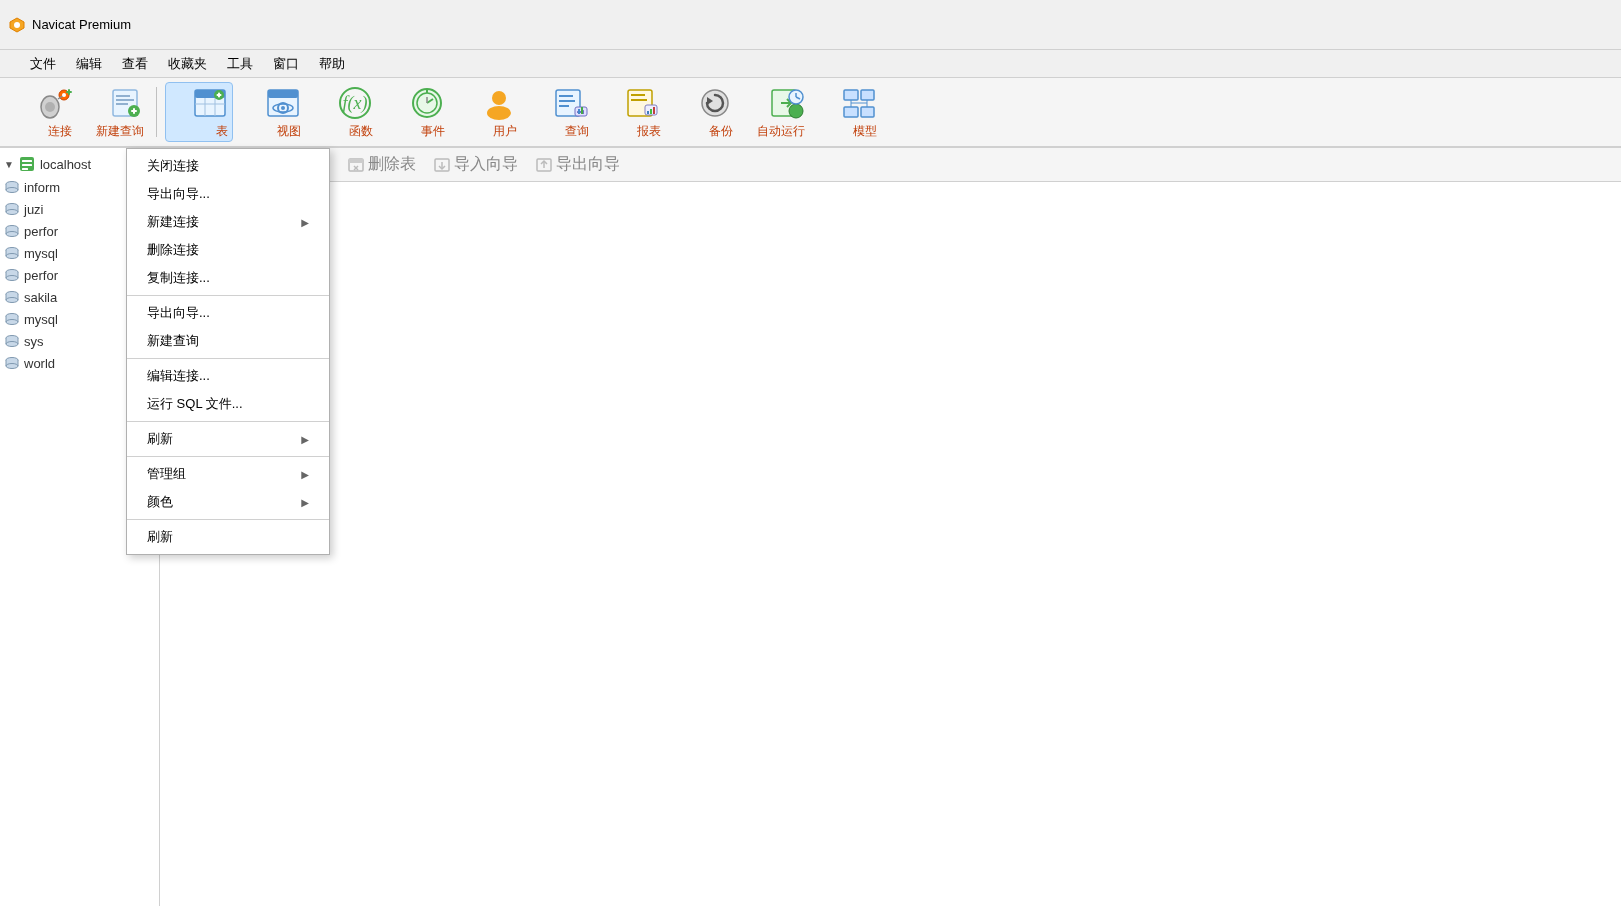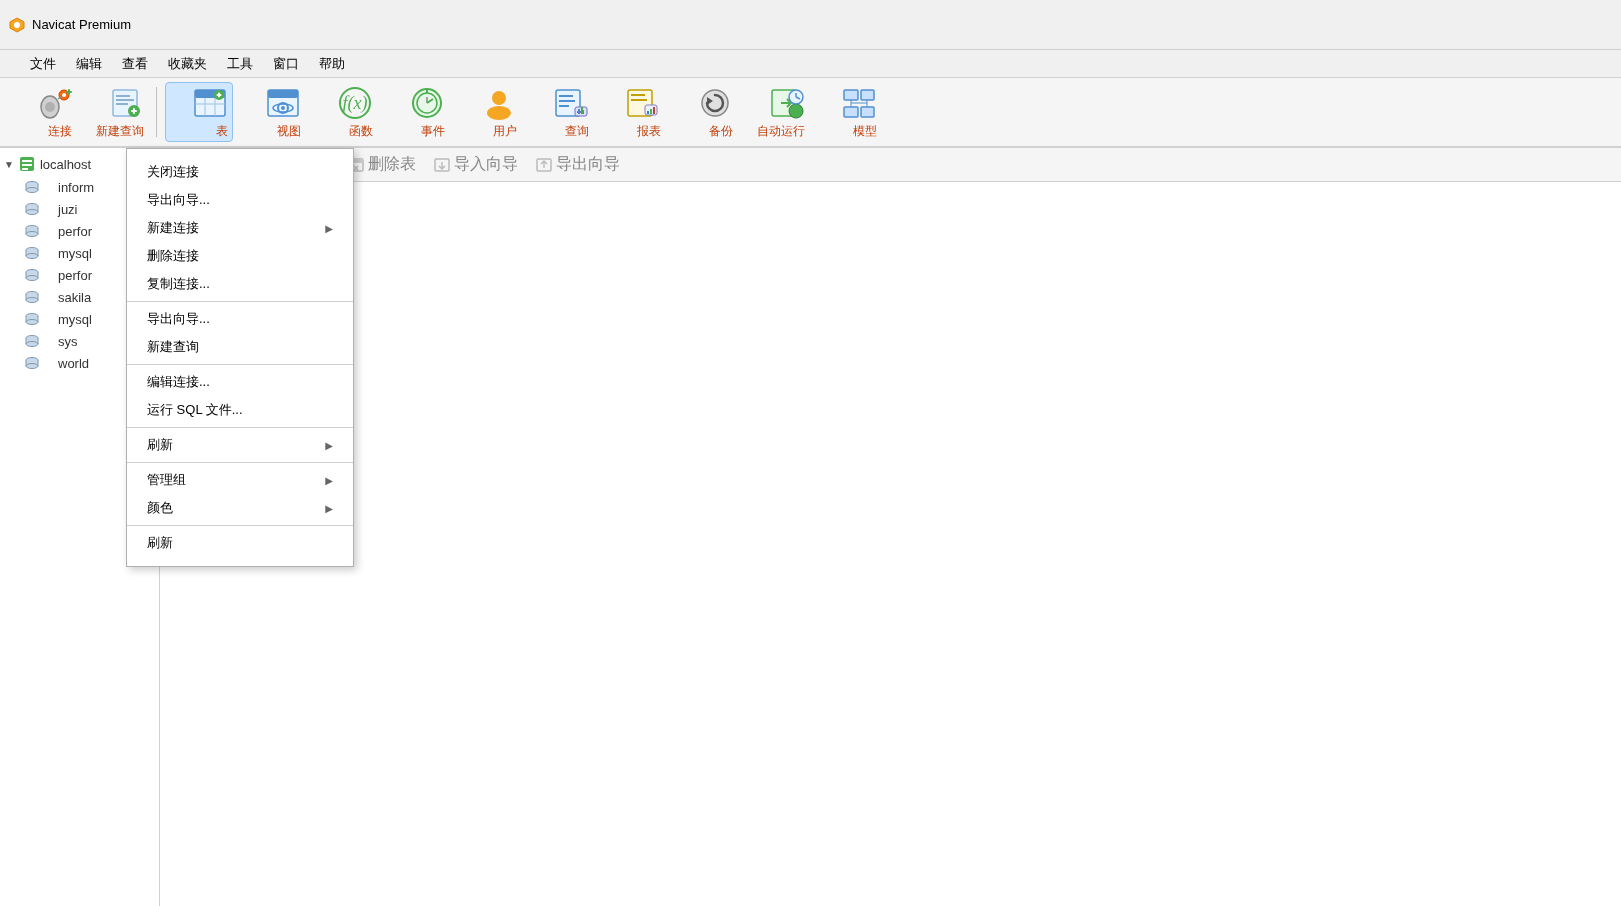--- a/index.html
+++ b/index.html
@@ -170,12 +170,12 @@
       position: absolute;
       left: 126px;
       top: 148px;
-      width: 228px;
+      width: 204px;
       background: #fff;
       border: 1px solid #b0b0b0;
       box-shadow: 3px 3px 8px rgba(0,0,0,0.2);
       z-index: 1000;
-      padding: 9px 0;
+      padding: 3px 0;
     }
     .ctx-item {
       padding: 5px 20px;

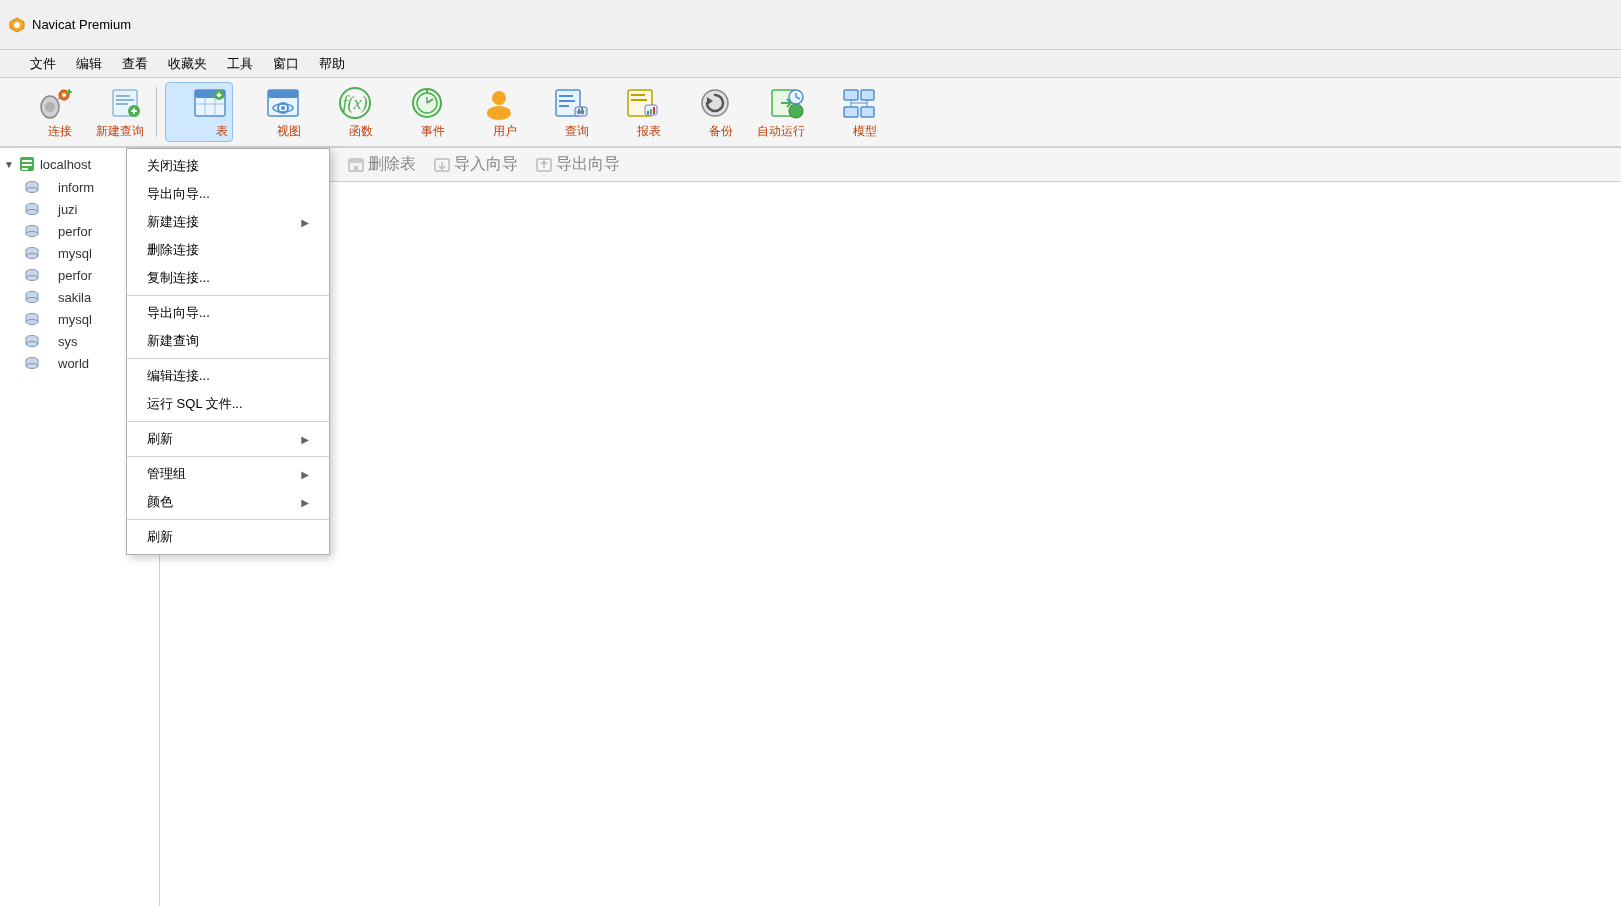--- a/index.html
+++ b/index.html
@@ -112,11 +112,11 @@
     .sidebar-item {
       display: flex;
       align-items: center;
-      padding: 3px 24px;
+      padding: 3px 4px;
       cursor: pointer;
       font-size: 13px;
       color: #333;
-      gap: 18px;
+      gap: 4px;
     }
     .sidebar-item .db-icon {
       width: 16px;

